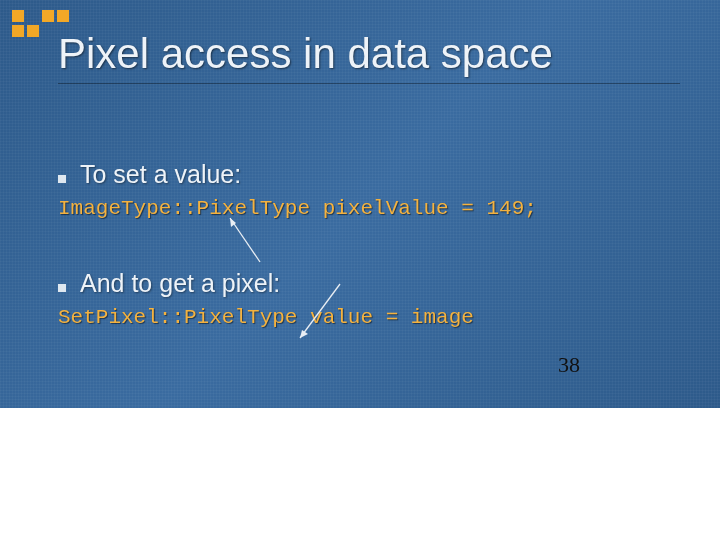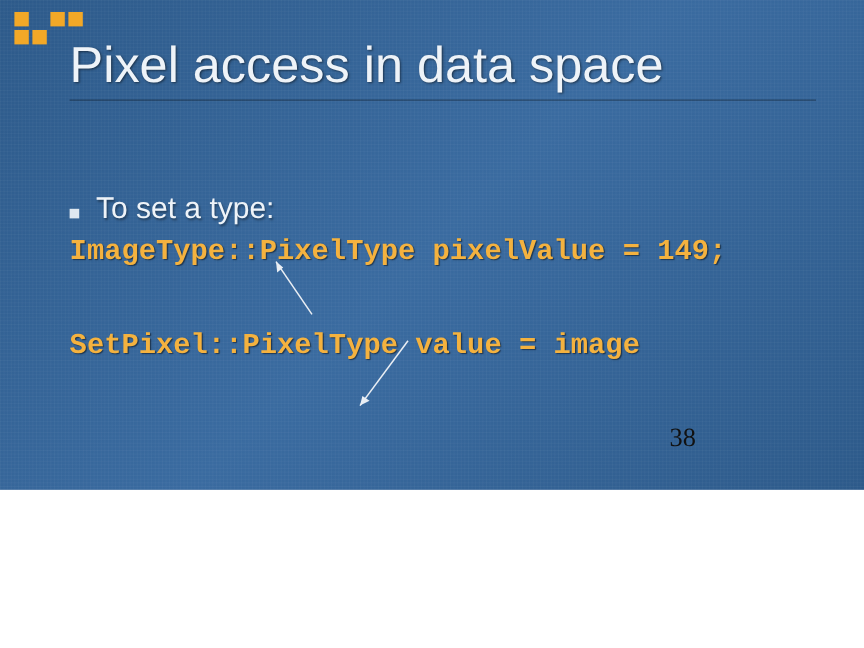--- a/index.html
+++ b/index.html
@@ -136,7 +136,7 @@
 
     <div class="bullet-row">
       <div class="bullet-marker"></div>
-      <div>To set a type:</div>
+      <div>To set a value:</div>
     </div>
     <div class="code">ImageType::PixelType pixelValue = 149;</div>
 

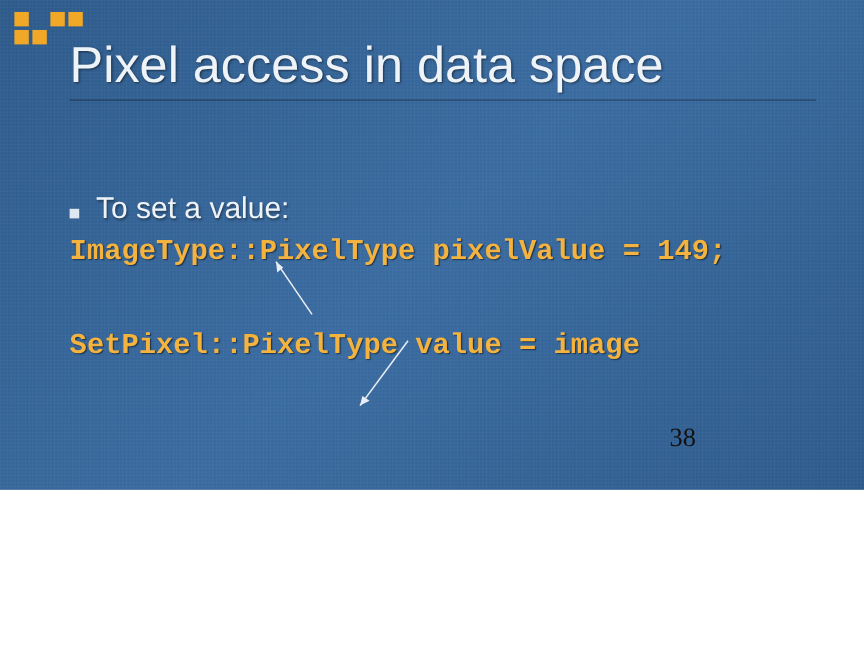--- a/index.html
+++ b/index.html
@@ -76,8 +76,8 @@
   }
   .code {
     font-family: "Courier New", monospace;
-    font-weight: bold;
-    font-size: 24px;
+    font-weight: normal;
+    font-size: 21px;
     color: #f4b23f;
     text-shadow: 1px 1px 1px rgba(0,0,0,0.5);
     line-height: 1.35;

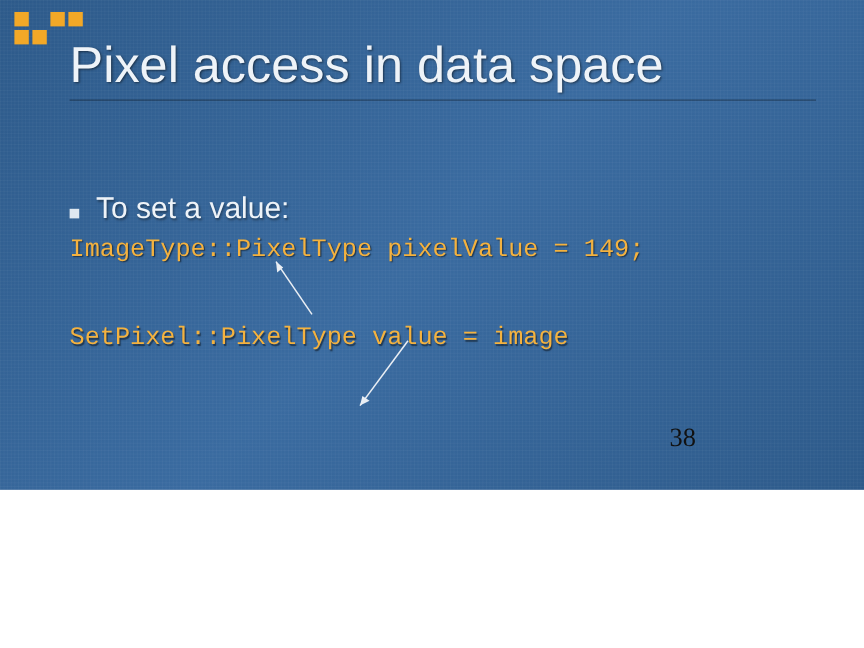--- a/index.html
+++ b/index.html
@@ -143,6 +143,10 @@
     <div class="gap"></div>
     <div class="gap"></div>
 
+    <div class="bullet-row">
+      <div class="bullet-marker"></div>
+      <div>And to get a pixel:</div>
+    </div>
     <div class="code">SetPixel::PixelType value = image</div>
 
   </div>

